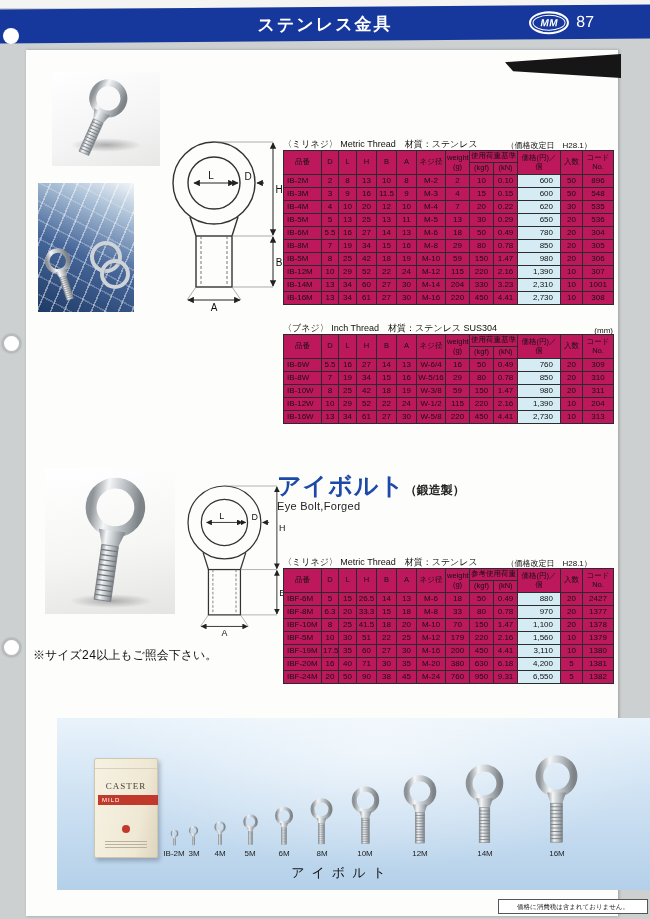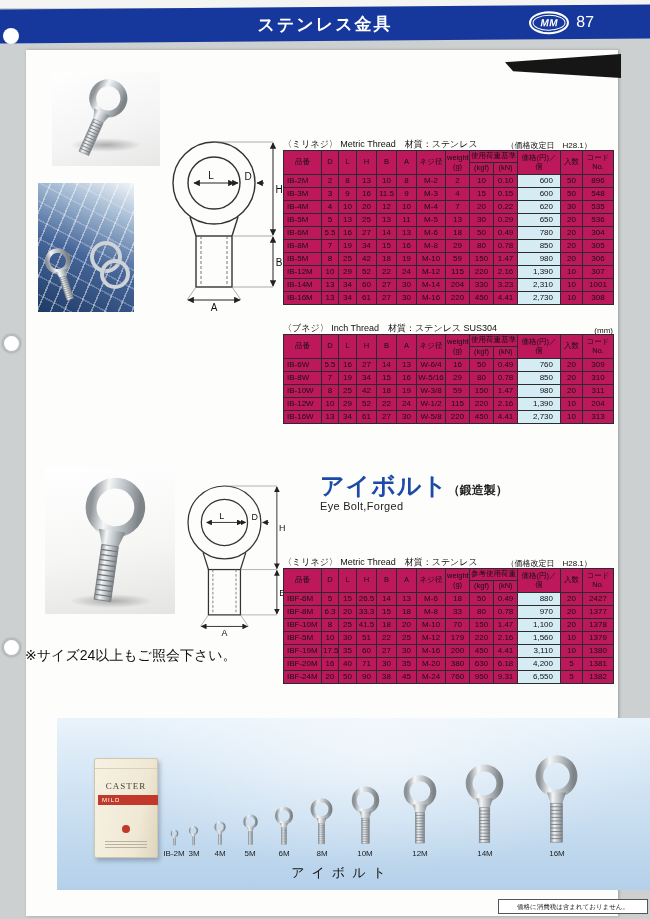--- a/index.html
+++ b/index.html
@@ -486,7 +486,7 @@
       </tbody>
     </table>
 
-  <div class="sec-title" style="left:277px;top:474px;margin-left:43px;">
+  <div class="sec-title" style="left:277px;top:474px;">
     <span class="jp">アイボルト</span><span class="paren">（鍛造製）</span>
     <span class="en">Eye Bolt,Forged</span>
   </div>

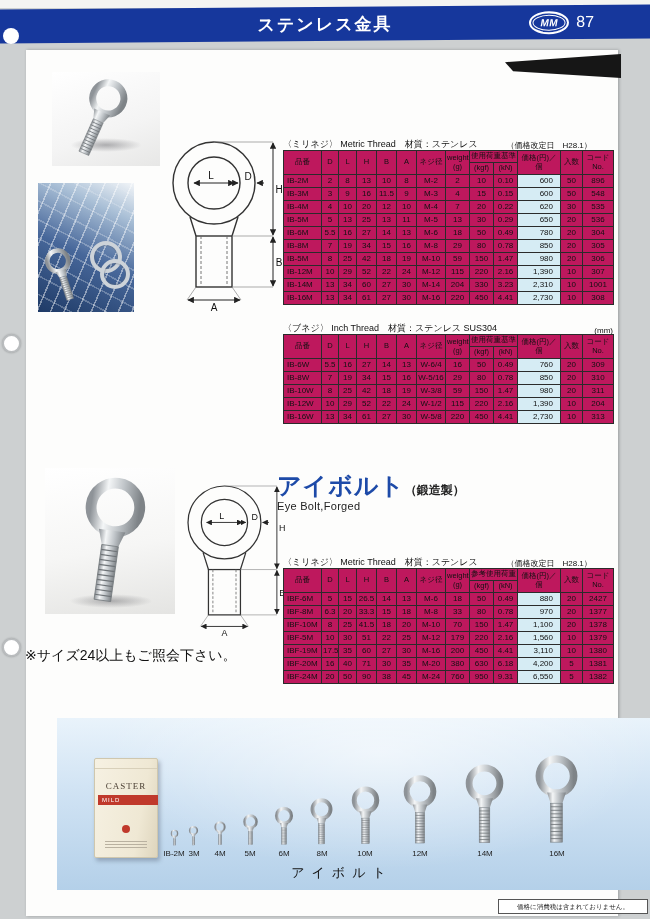--- a/index.html
+++ b/index.html
@@ -61,7 +61,7 @@
   .t2 td,.t3 td{height:13px;}
 
   
-  .size-note{position:absolute;left:25px;top:647px;font-size:14px;color:#111;}
+  .size-note{position:absolute;left:33px;top:647px;font-size:12px;color:#111;font-family:Liberation Mono, monospace;}
 
   
   .bottom-panel{position:absolute;left:57px;top:718px;width:644px;height:172px;background:

